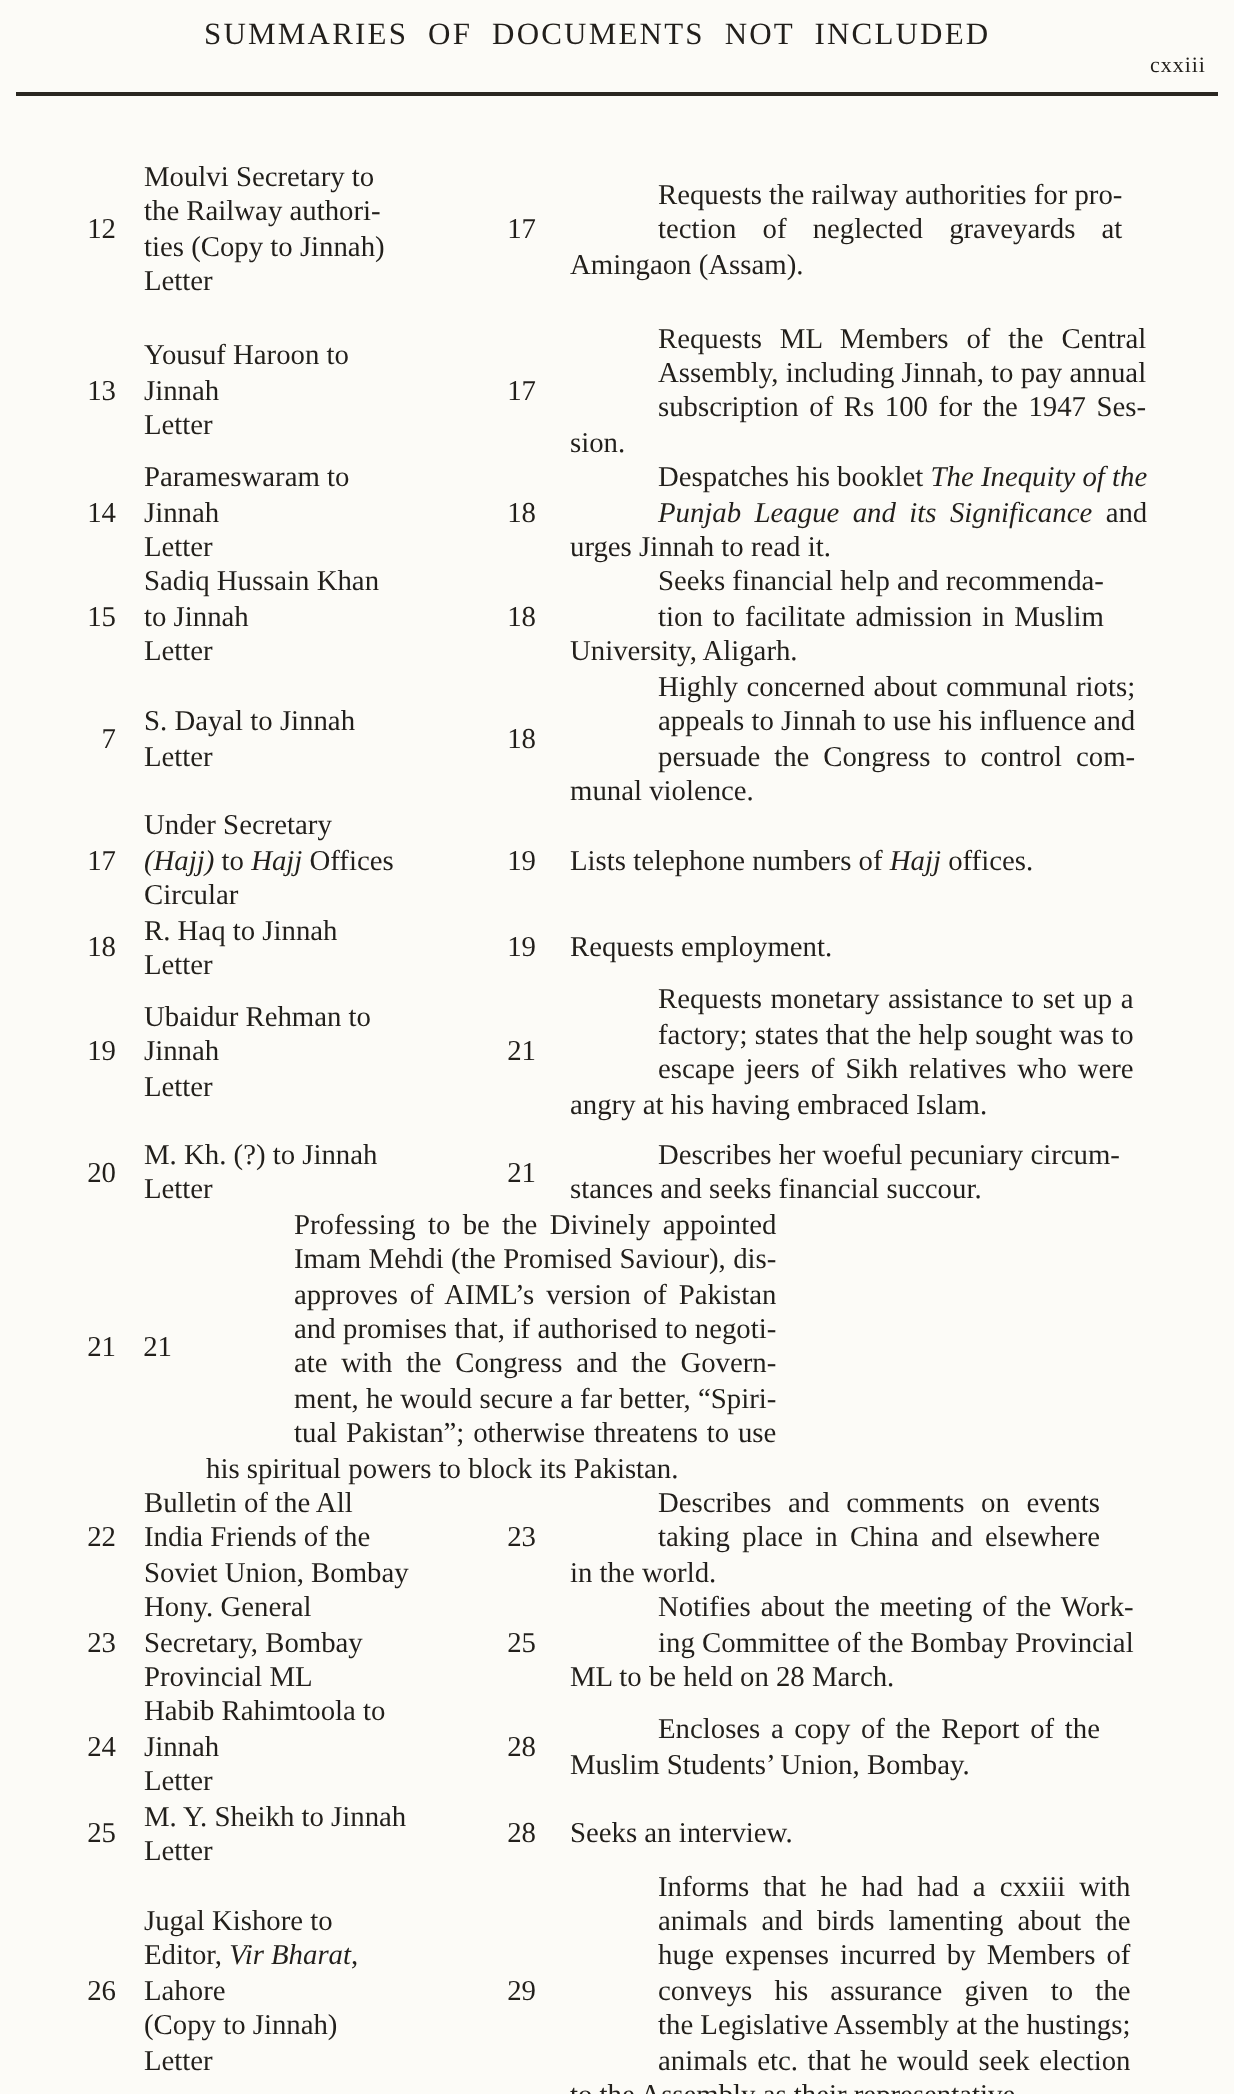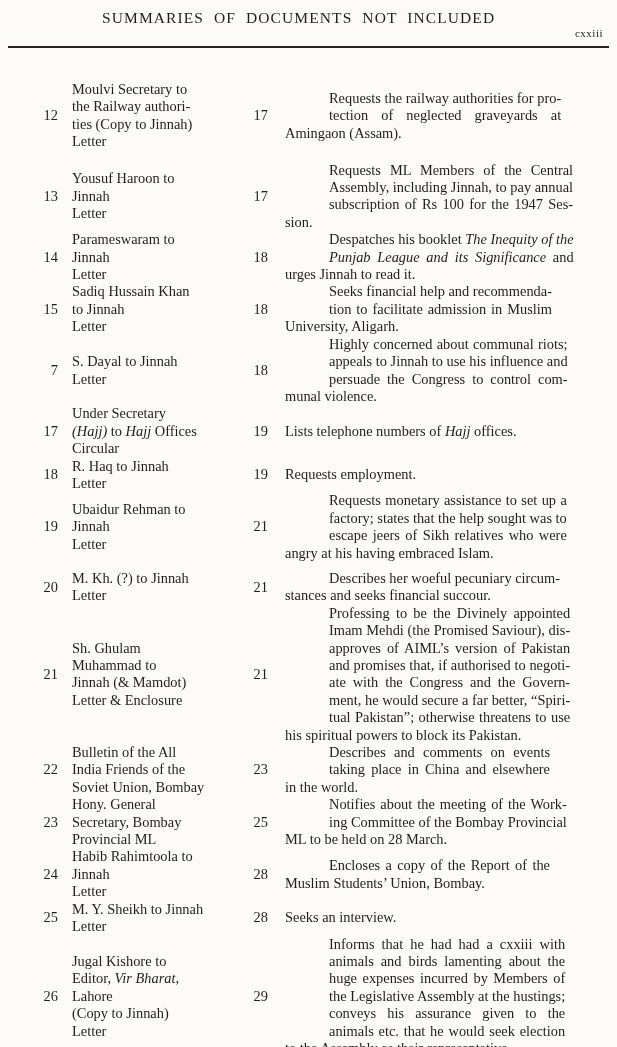--- a/index.html
+++ b/index.html
@@ -189,12 +189,6 @@
     </div>
     <div class="row">
       <div class="c-num">21</div>
-      <div class="c-desc">
-        <div class="line">Sh. Ghulam</div>
-        <div class="line">Muhammad to</div>
-        <div class="line">Jinnah (&amp; Mamdot)</div>
-        <div class="line">Letter &amp; Enclosure</div>
-      </div>
       <div class="c-page">21</div>
       <div class="c-sum">
         <div class="line just">Professing to be the Divinely appointed</div>

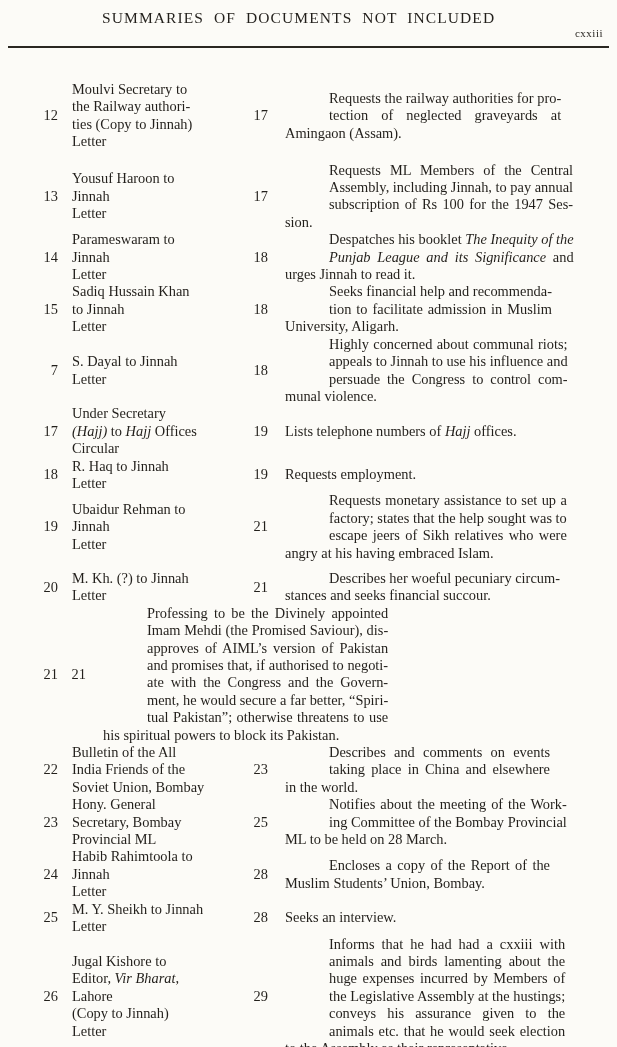--- a/index.html
+++ b/index.html
@@ -267,8 +267,8 @@
         <div class="line just">Informs that he had had a cxxiii with</div>
         <div class="line just">animals and birds lamenting about the</div>
         <div class="line just">huge expenses incurred by Members of</div>
+        <div class="line just">conveys his assurance given to the</div>
         <div class="line just">the Legislative Assembly at the hustings;</div>
-        <div class="line just">conveys his assurance given to the</div>
         <div class="line just">animals etc. that he would seek election</div>
         <div class="line">to the Assembly as their representative.</div>
       </div>

